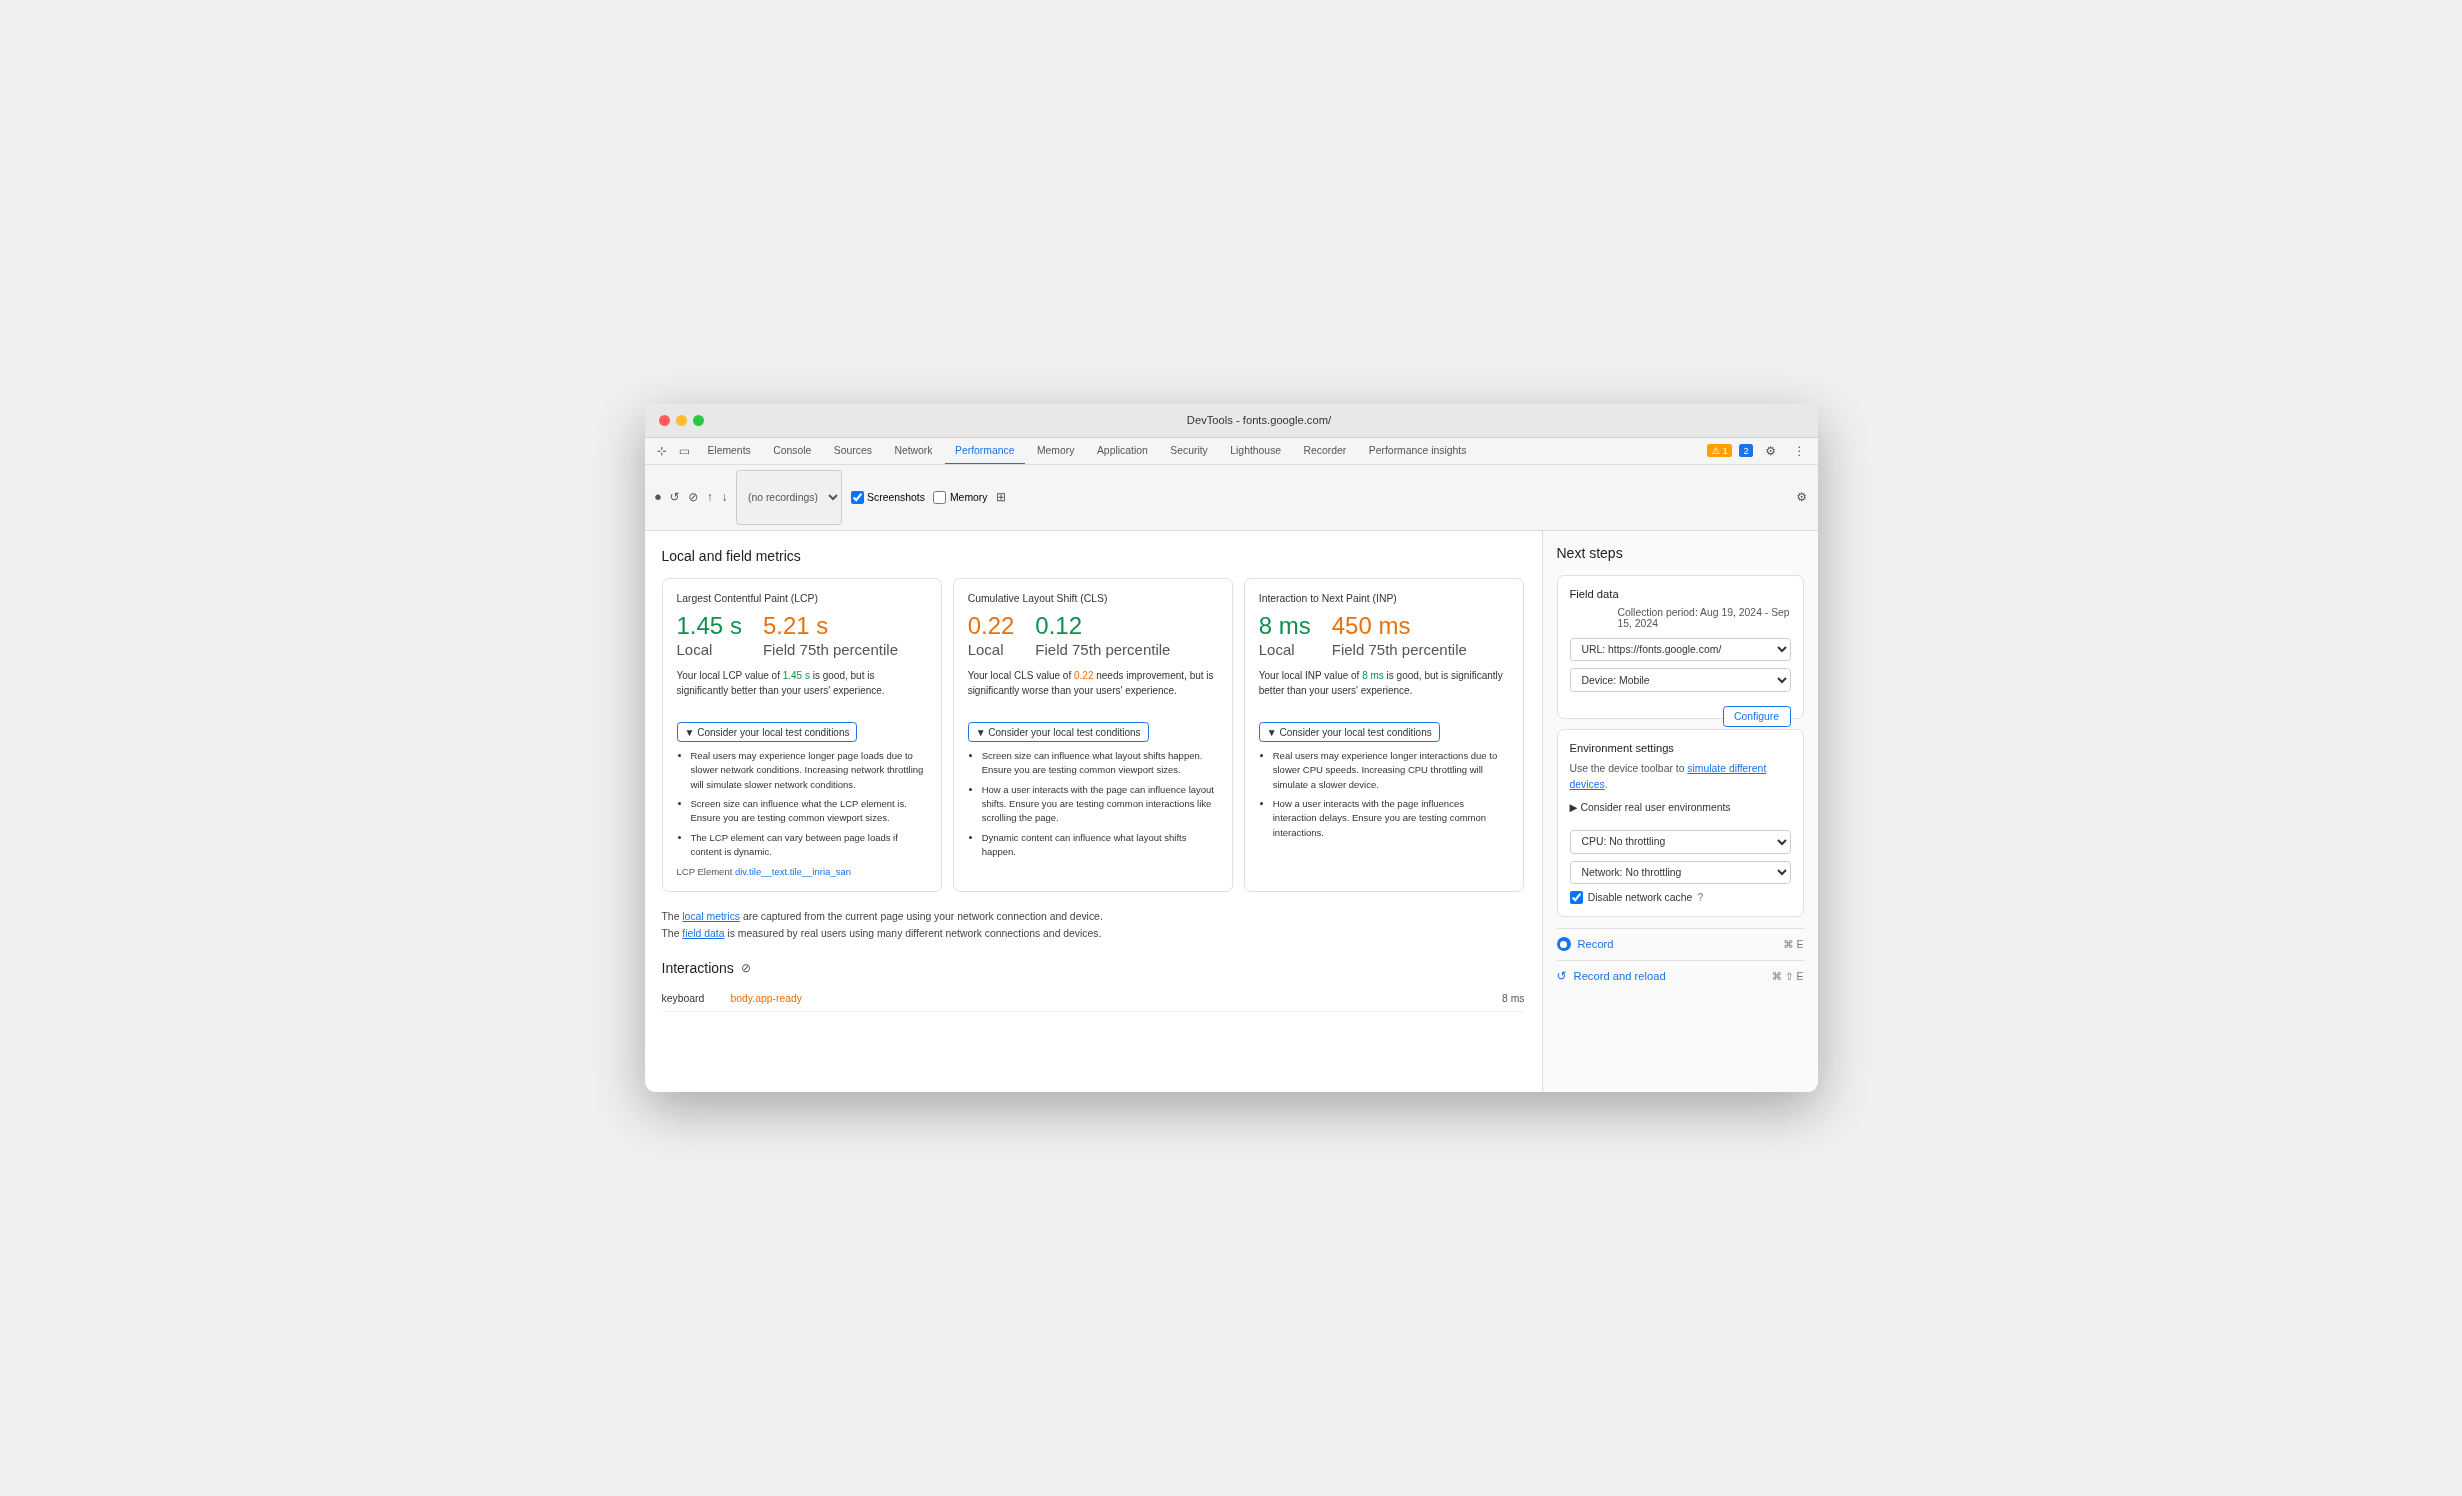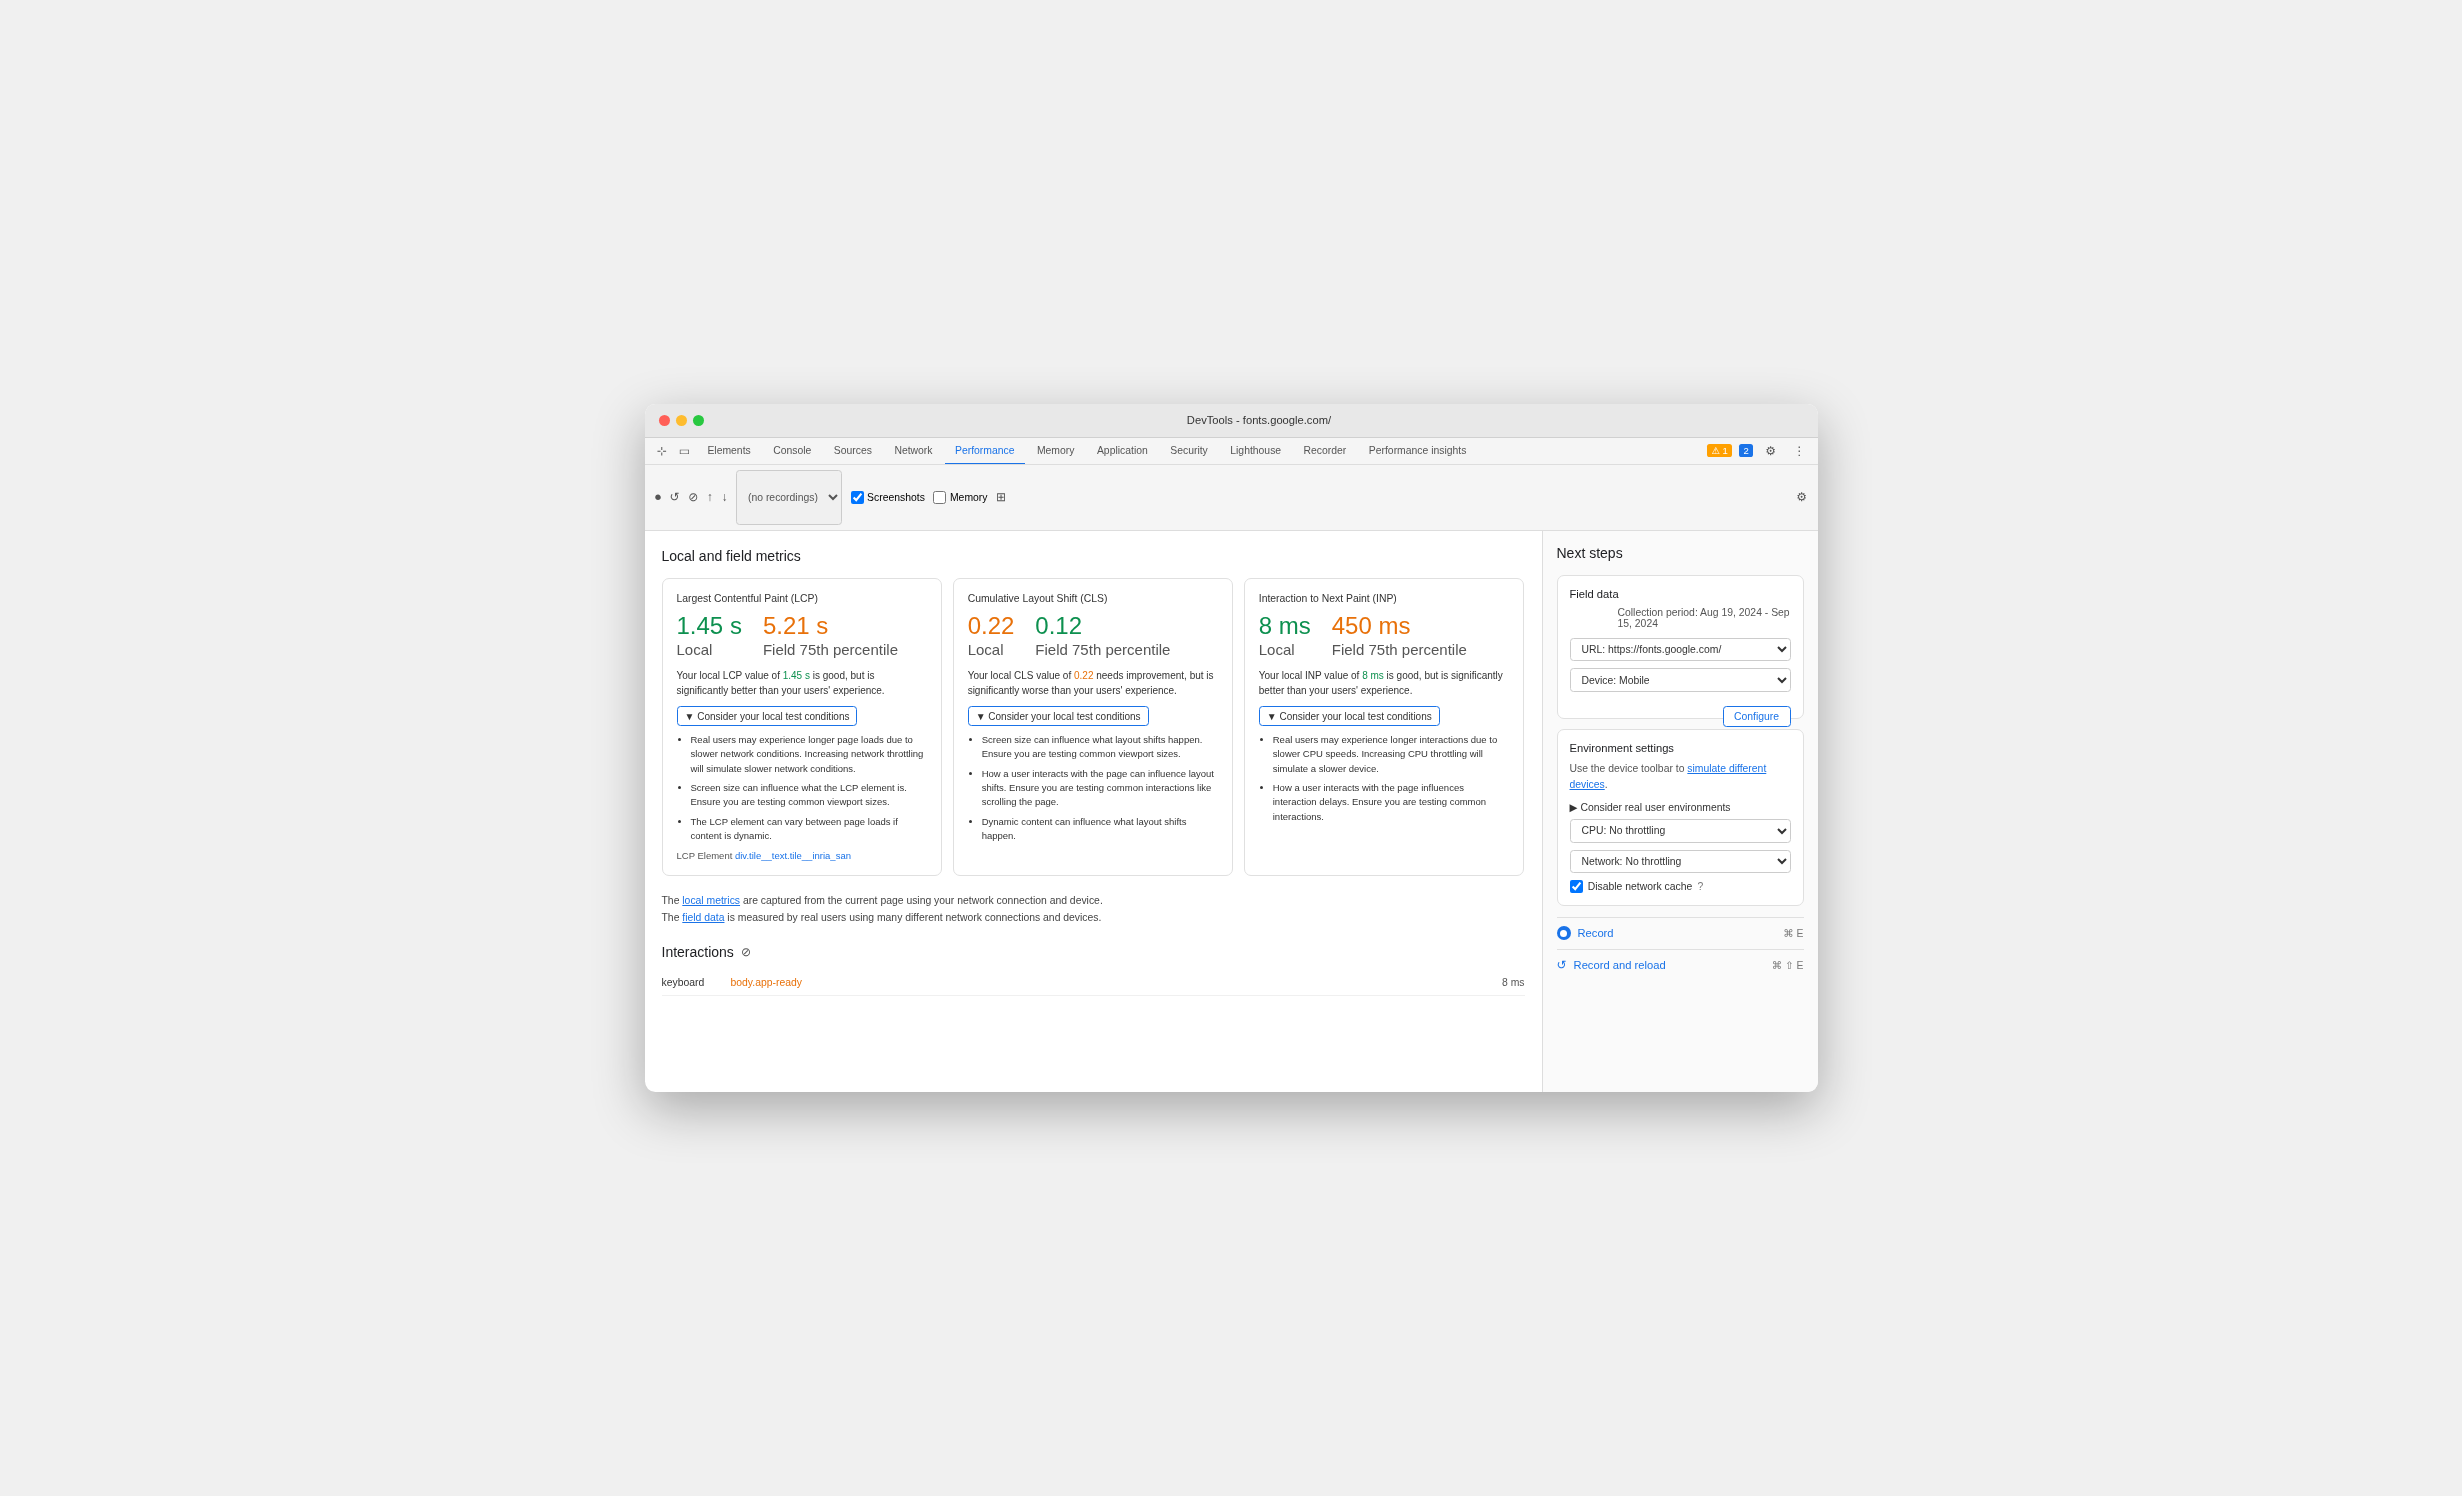--- a/index.html
+++ b/index.html
@@ -196,7 +196,7 @@
       font-size: 10px;
       color: #333;
       line-height: 1.5;
-      margin-bottom: 8px;
+      margin-bottom: 24px;
     }
     .metric-desc span.highlight-green { color: #0d904f; }
     .metric-desc span.highlight-orange { color: #e8710a; }

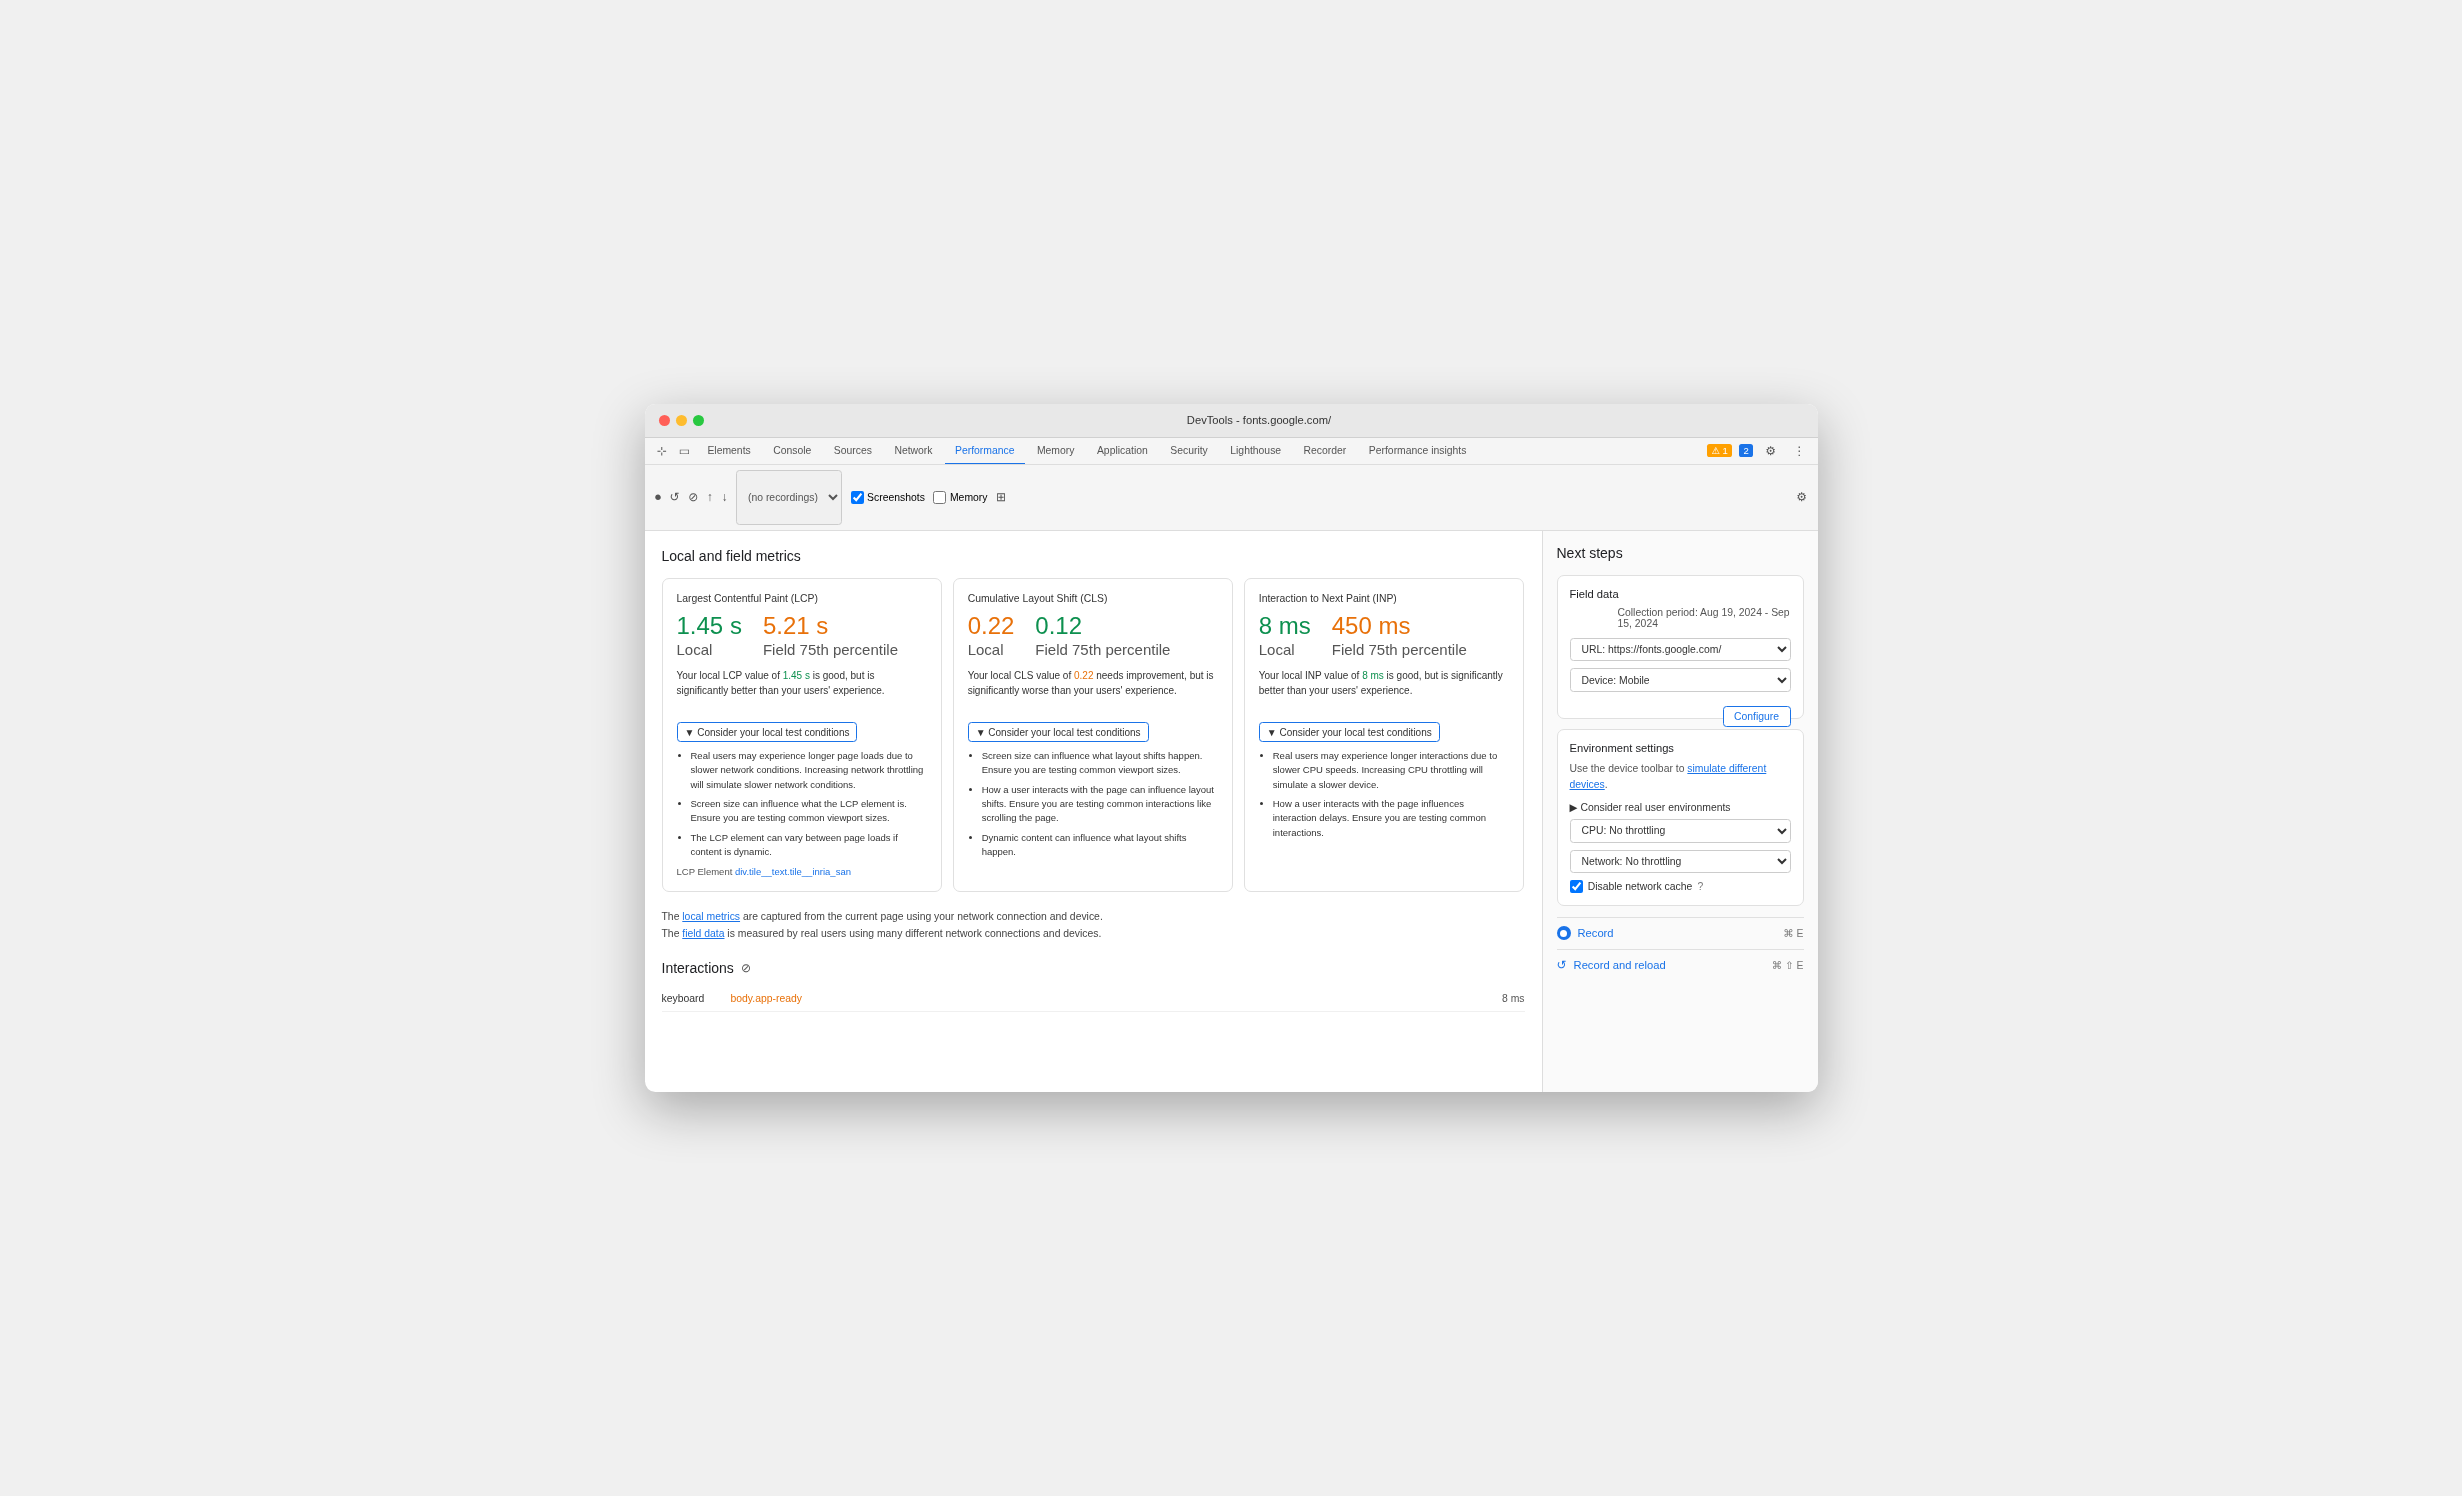--- a/index.html
+++ b/index.html
@@ -339,7 +339,7 @@
       font-size: 10.4px;
       color: #333;
       cursor: pointer;
-      margin-bottom: 6px;
+      margin-bottom: 17px;
       display: flex;
       align-items: center;
       gap: 3.5px;

